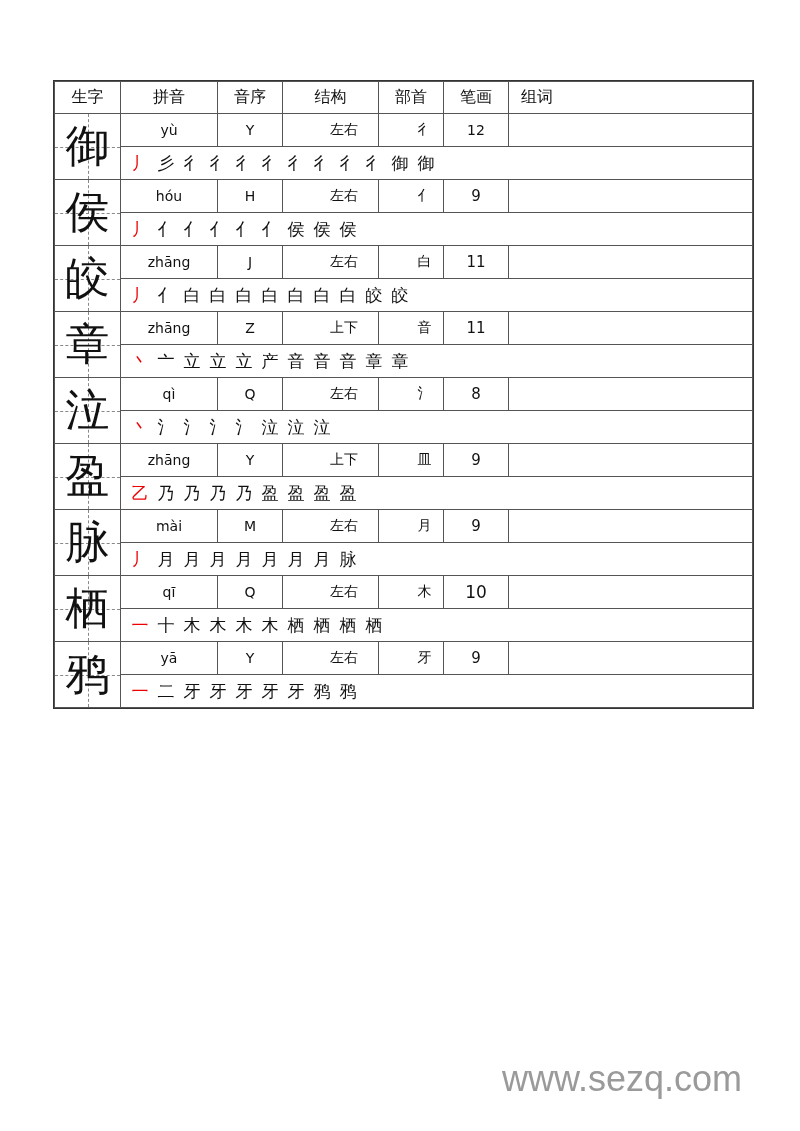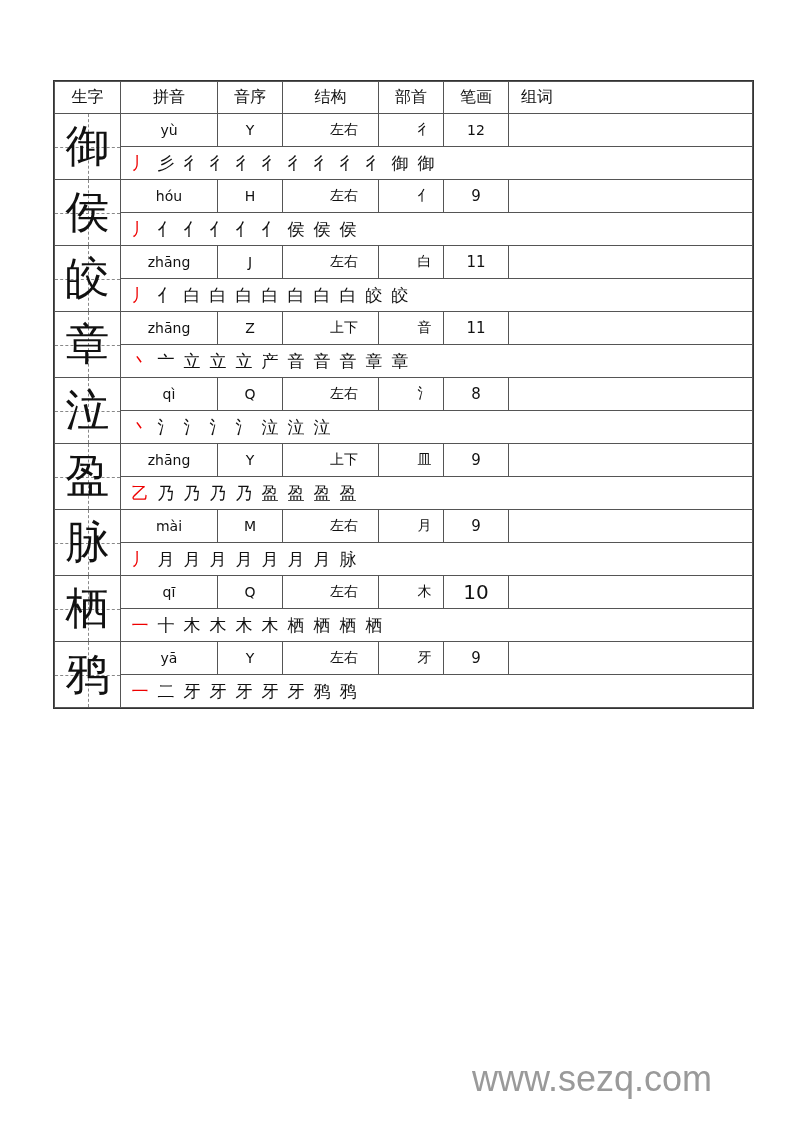--- a/index.html
+++ b/index.html
@@ -136,7 +136,7 @@
           <td class="top">Q</td>
           <td class="top serif">左右</td>
           <td class="top serif">木</td>
-          <td class="top" style="font-size:20px">10</td>
+          <td class="top" style="font-size:17px">10</td>
           <td class="top"></td>
         </tr>
         <tr>

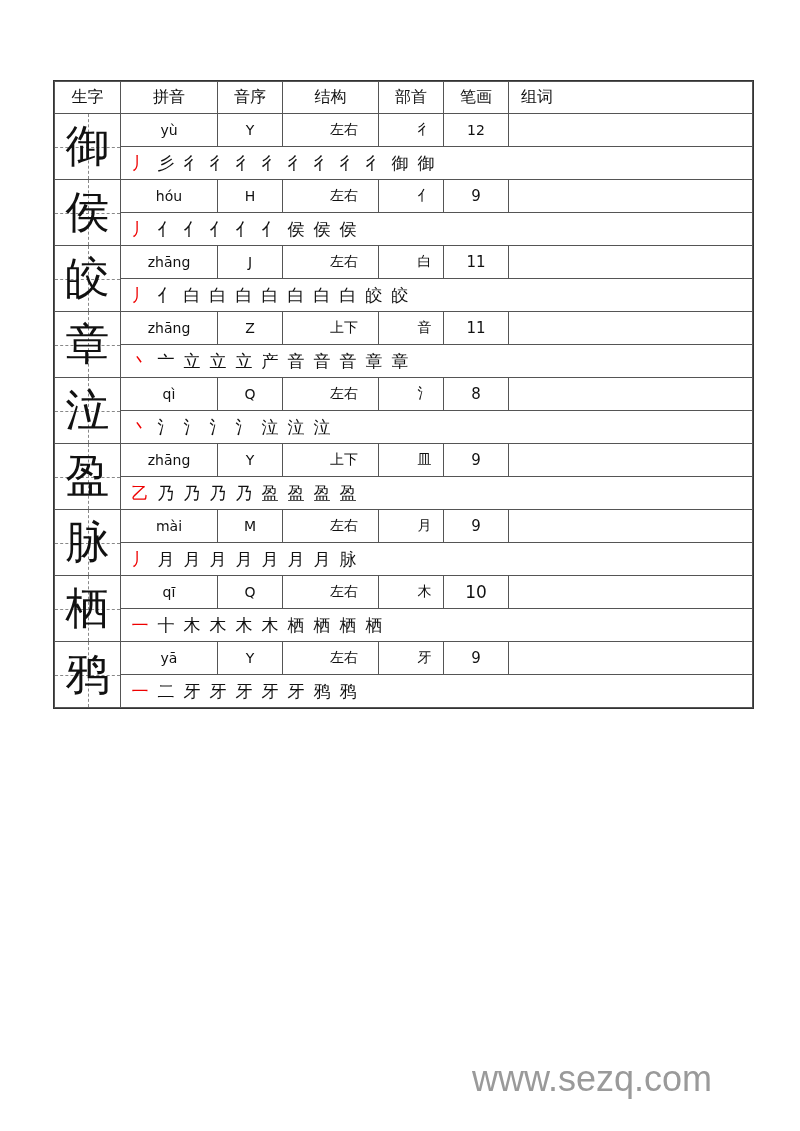--- a/index.html
+++ b/index.html
@@ -18,7 +18,7 @@
   td.big .guide-h{position:absolute;top:50%;left:0;right:0;border-top:1px dashed #888;}
   td.big .ch{position:relative;z-index:1;}
   .serif{font-family:"DejaVu Serif",serif;font-size:15px;padding-left:27px;}
-  .watermark{position:absolute;left:472px;top:1058px;font-size:36px;color:#9a9a9a;font-family:"Liberation Sans",sans-serif;}
+  .watermark{position:absolute;left:502px;top:1058px;font-size:36px;color:#9a9a9a;font-family:"Liberation Sans",sans-serif;}
 </style>
 </head>
 <body>

